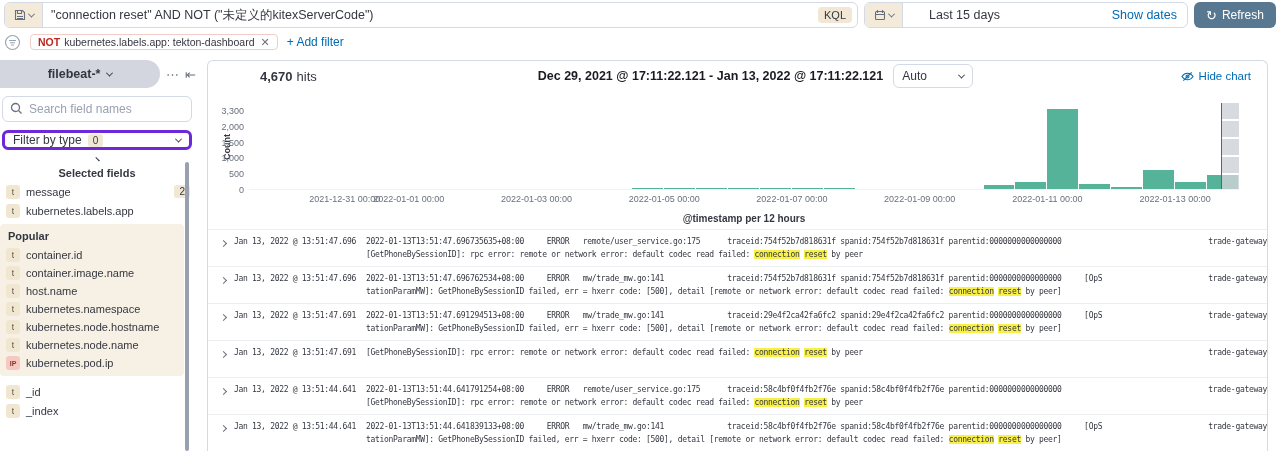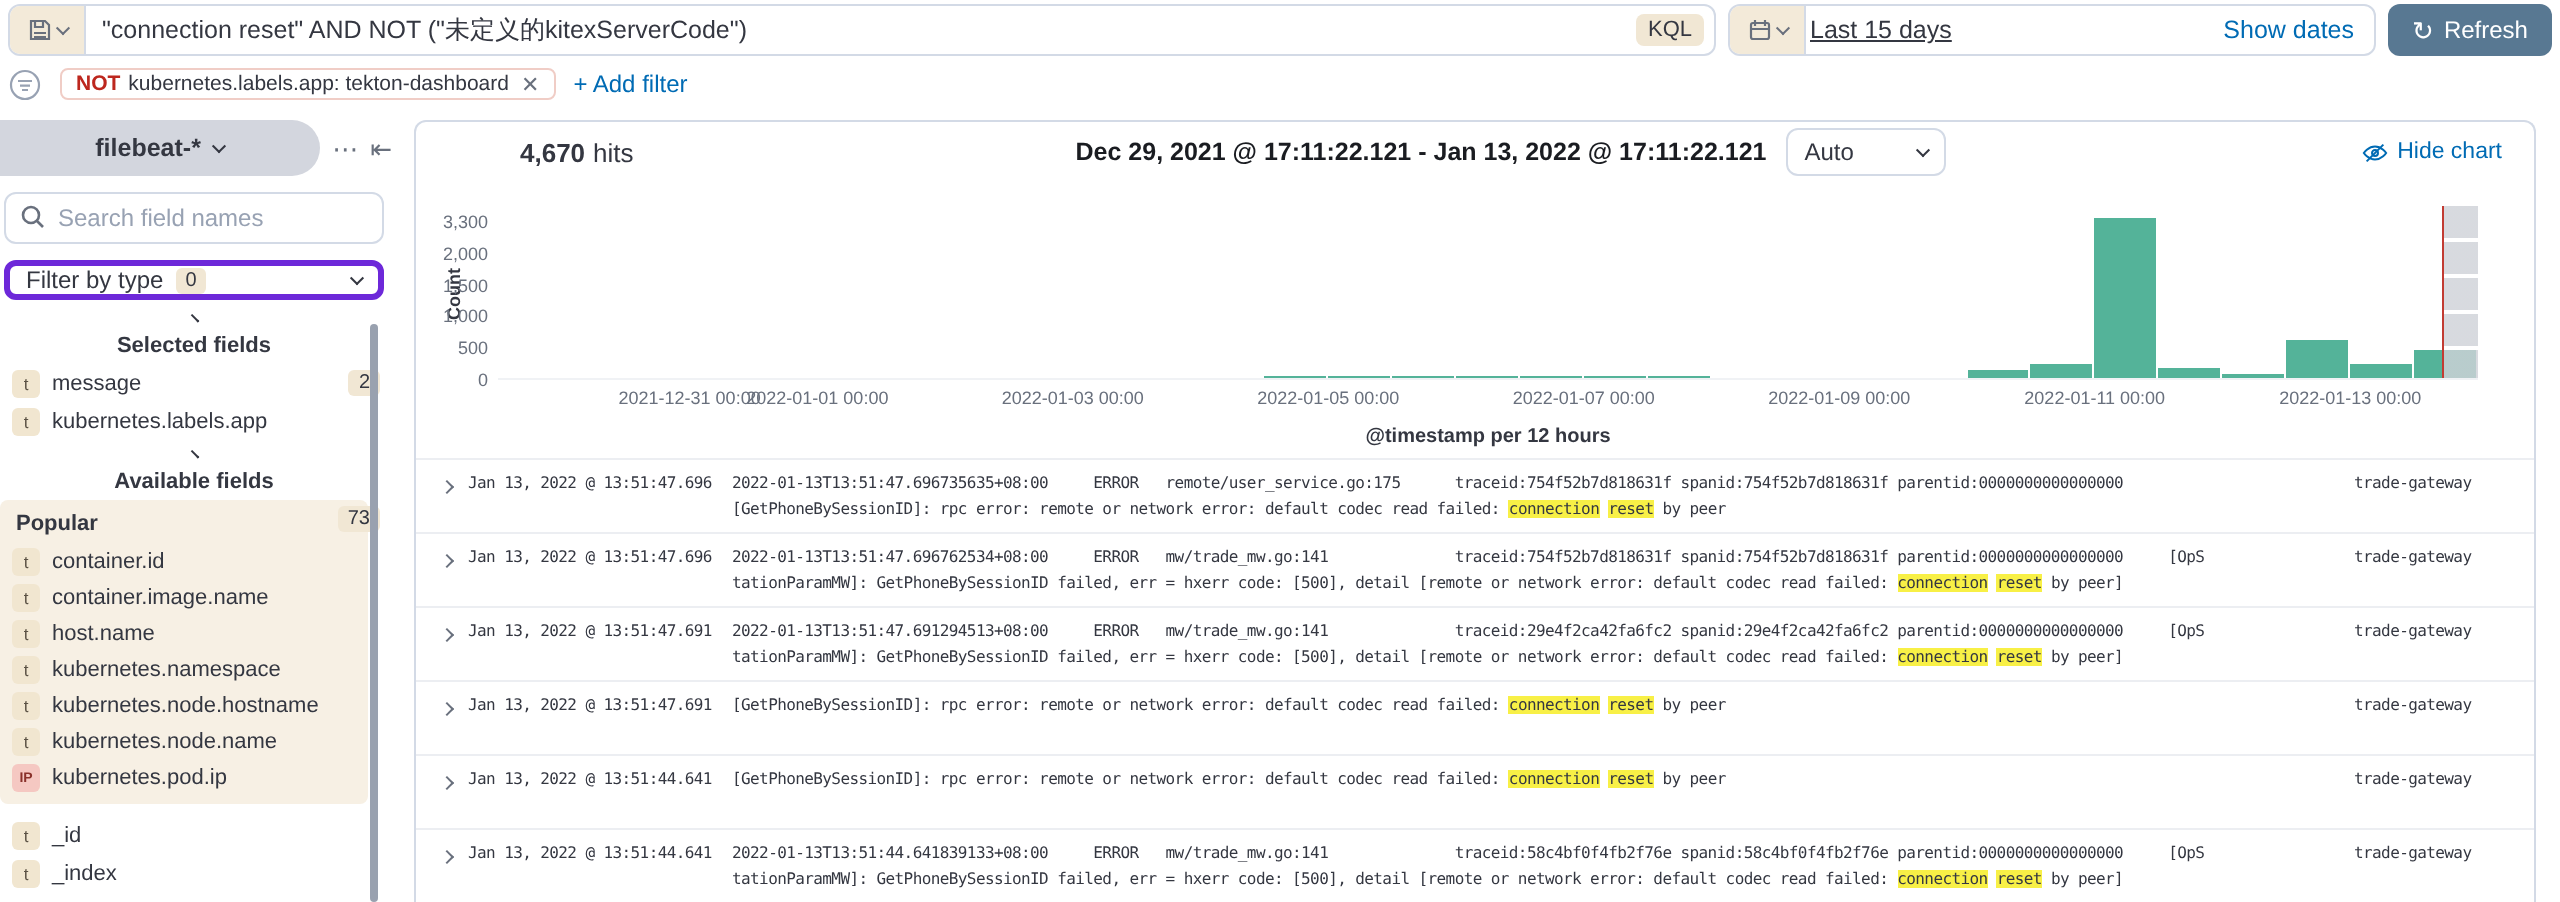--- a/index.html
+++ b/index.html
@@ -18,7 +18,7 @@
   .date-wrap { width:324px; display:flex; align-items:center; border:1px solid #d3dae6; border-radius:6px; background:#fff; overflow:hidden; }
   .cal-btn { width:38px; height:100%; background:#f3ead9; border-right:1px solid #d3dae6;
     display:flex; align-items:center; justify-content:center; gap:3px; cursor:pointer; color:#69707d; }
-  .date-text { font-size:12.5px; padding-left:2px; cursor:pointer;text-decoration:underline; }
+  .date-text { font-size:12.5px; padding-left:26px; cursor:pointer; }
   .show-dates { margin-left:auto; font-size:12.5px; color:#006bb4; padding-right:10px; cursor:pointer; }
   .refresh-btn { width:82px; background:#587892; border:0; border-radius:6px; color:#fff; font-size:12px;
     display:flex; align-items:center; justify-content:center; gap:5px; cursor:pointer; font-family:"Liberation Sans",sans-serif; }

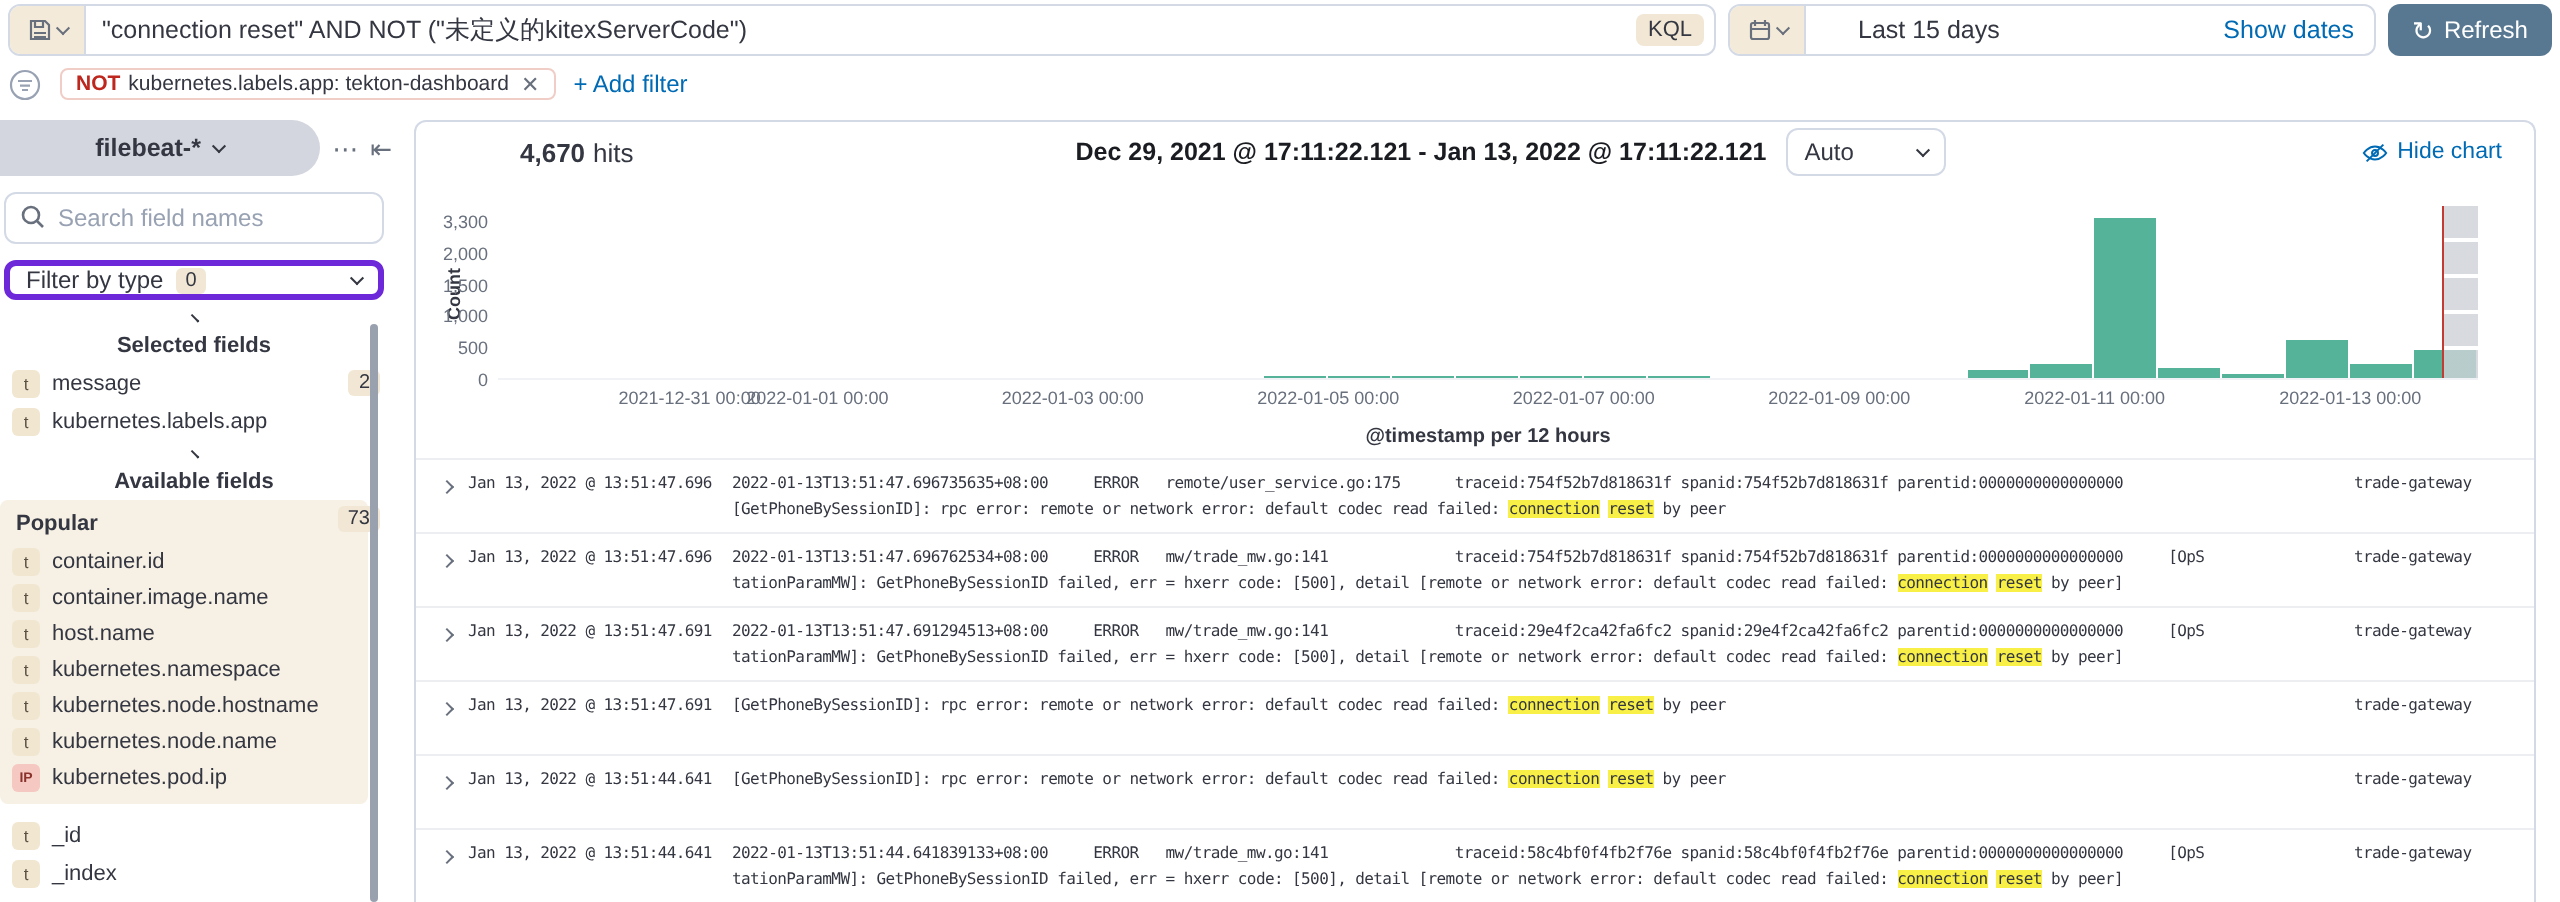--- a/index.html
+++ b/index.html
@@ -189,11 +189,6 @@
           <span class="fname">kubernetes.labels.app</span>
         </div>
       </div>
-    <div class="sec-header" style="margin-top:8px">
-      <span class="chev"></span>
-      <span class="sec-label">Available fields</span>
-      <span class="cnt-badge">73</span>
-    </div>
     <div class="popular-panel">
       <div class="popular-label">Popular</div>
       <div id="popular-list">

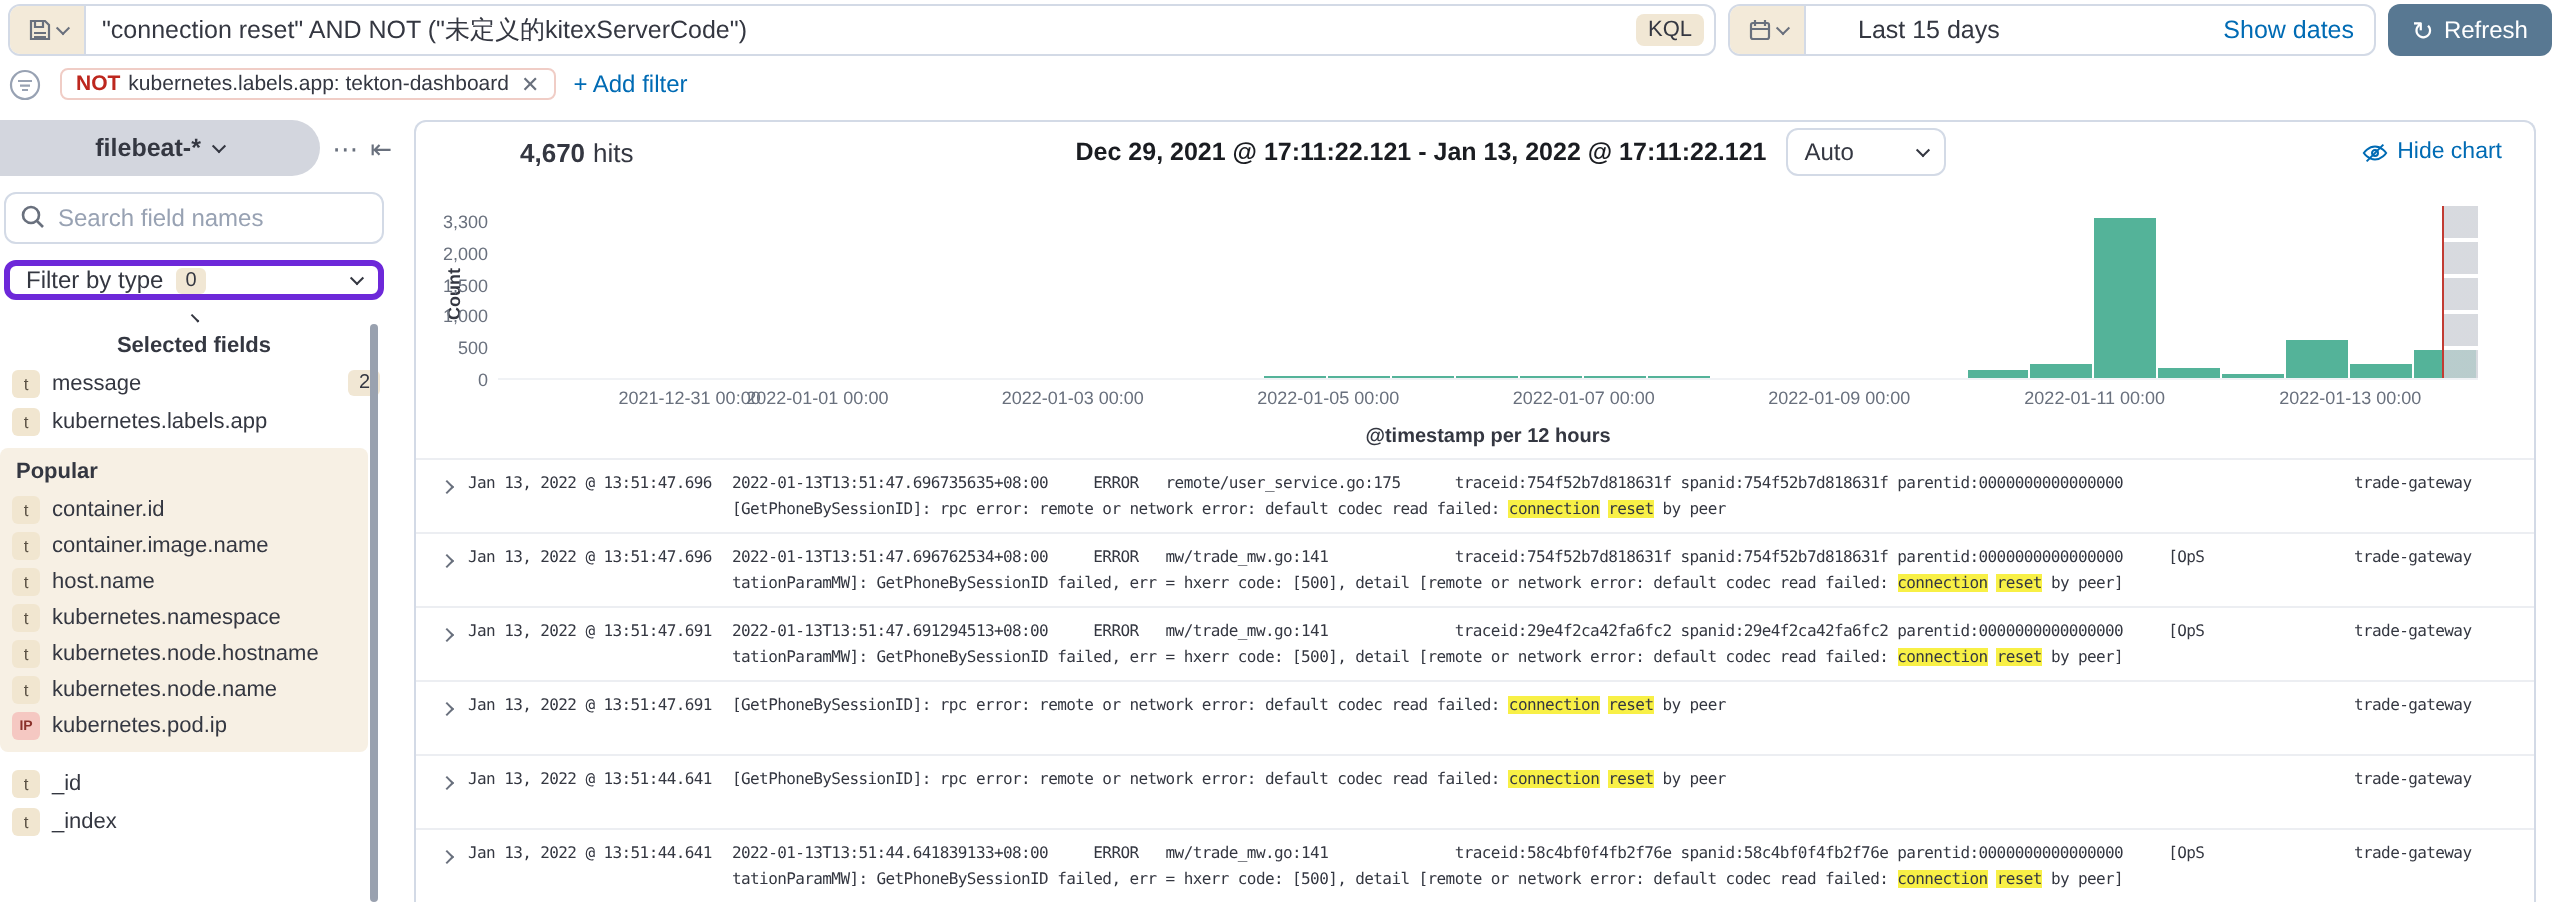--- a/index.html
+++ b/index.html
@@ -96,7 +96,7 @@
   .expand-cell { width:16px; padding-top:2px; padding-left:3px; cursor:pointer; }
   .time-cell { width:132px; white-space:pre; }
   .msg-cell { flex:1; white-space:pre; overflow:hidden; }
-  .app-cell { width:90px; white-space:pre; }
+  .app-cell { width:90px; white-space:pre;text-align:right; }
   mark { background:#f8f046; color:#343741; padding:0; }
 
   .chev { display:inline-block; width:5px; height:5px; border-right:1.4px solid currentColor;

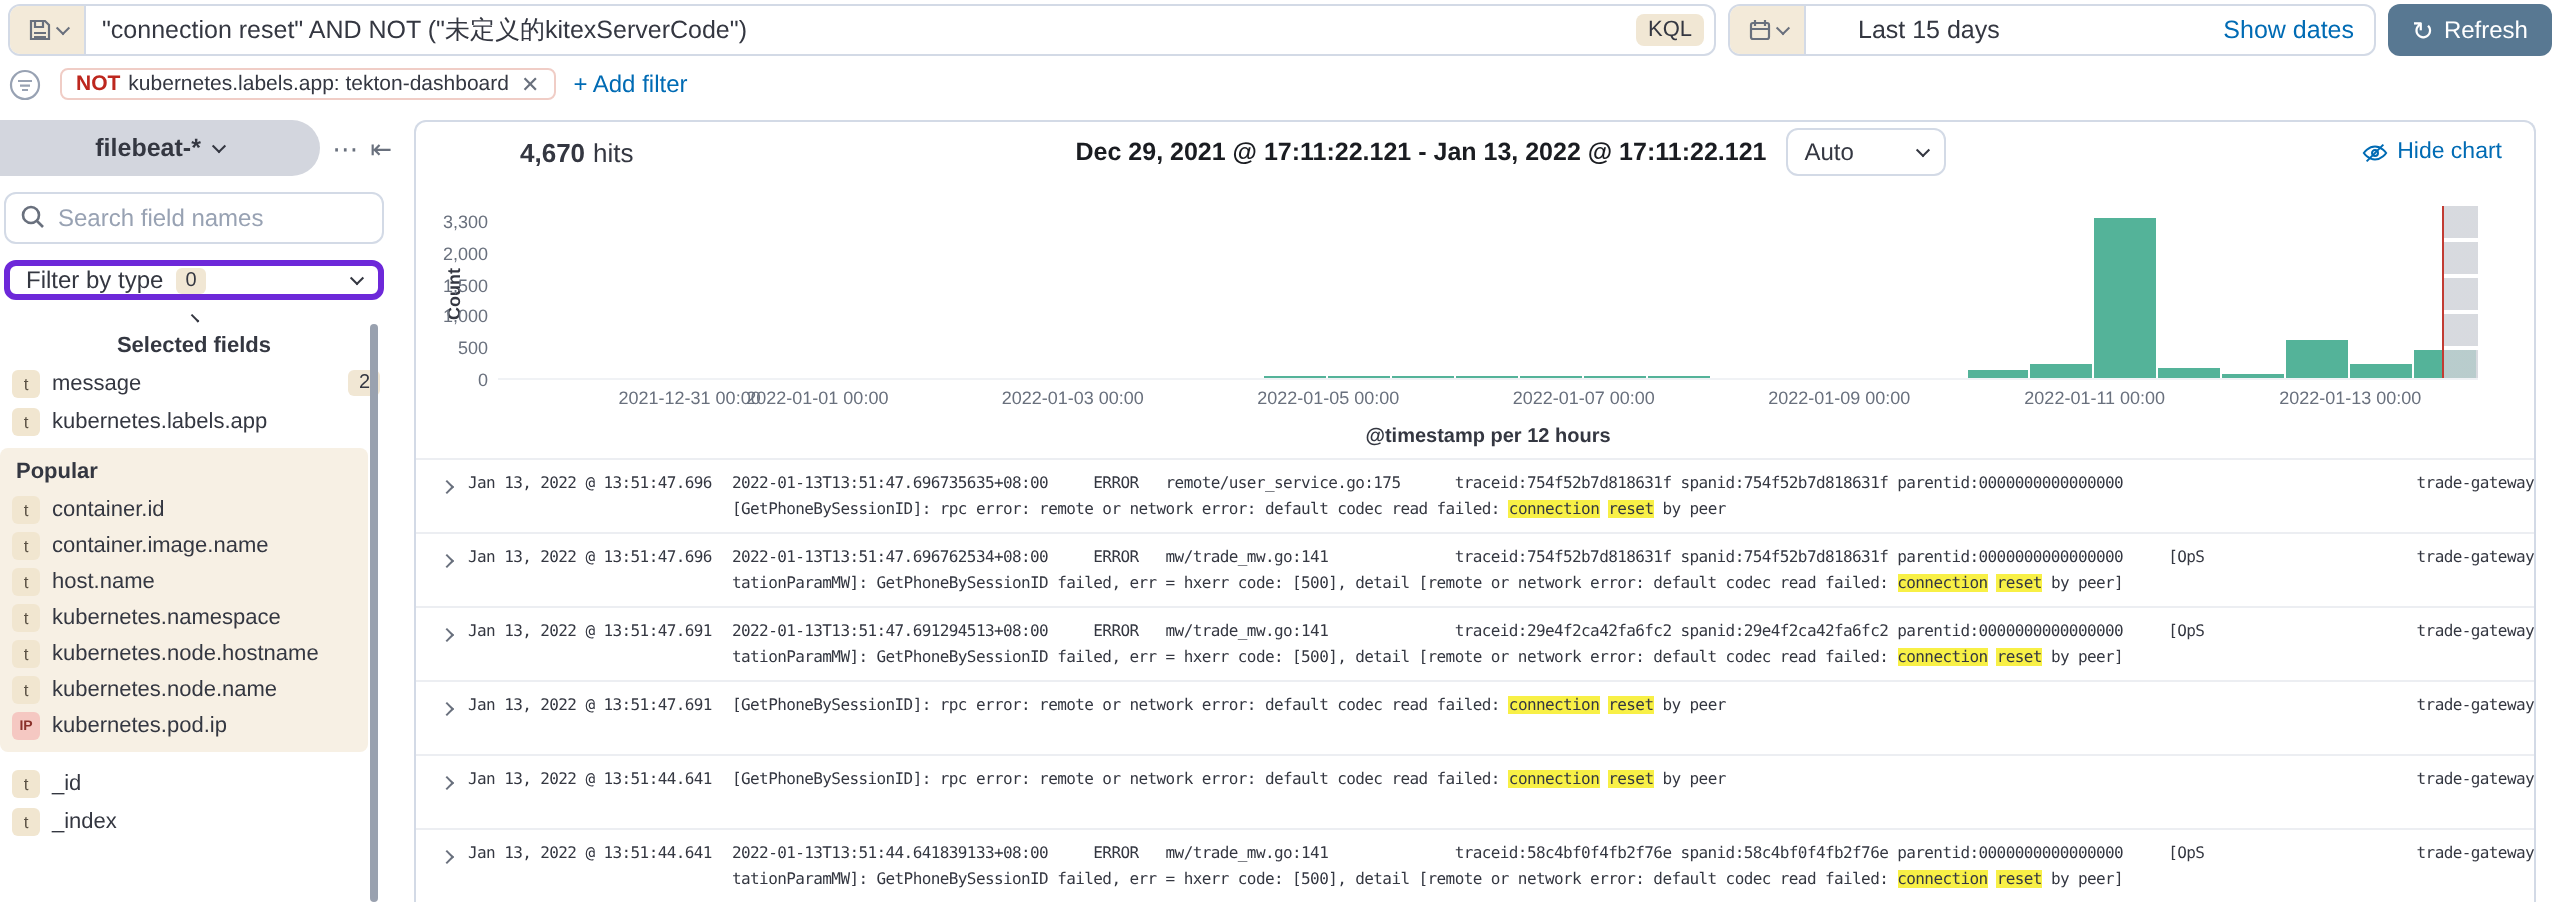--- a/index.html
+++ b/index.html
@@ -333,7 +333,7 @@
         <div class="log-row">
           <div class="expand-cell"><span class="chev-r"></span></div>
           <div class="time-cell">Jan 13, 2022 @ 13:51:44.641</div>
-          <div class="msg-cell"><div>[GetPhoneBySessionID]: rpc error: remote or network error: default codec read failed: <mark>connection</mark> <mark>reset</mark> by peer</div></div>
+          <div class="msg-cell"><div>2022-01-13T13:51:44.641791254+08:00     ERROR   remote/user_service.go:175      traceid:58c4bf0f4fb2f76e spanid:58c4bf0f4fb2f76e parentid:0000000000000000</div><div>[GetPhoneBySessionID]: rpc error: remote or network error: default codec read failed: <mark>connection</mark> <mark>reset</mark> by peer</div></div>
           <div class="app-cell">trade-gateway</div>
         </div>
         <div class="log-row">

